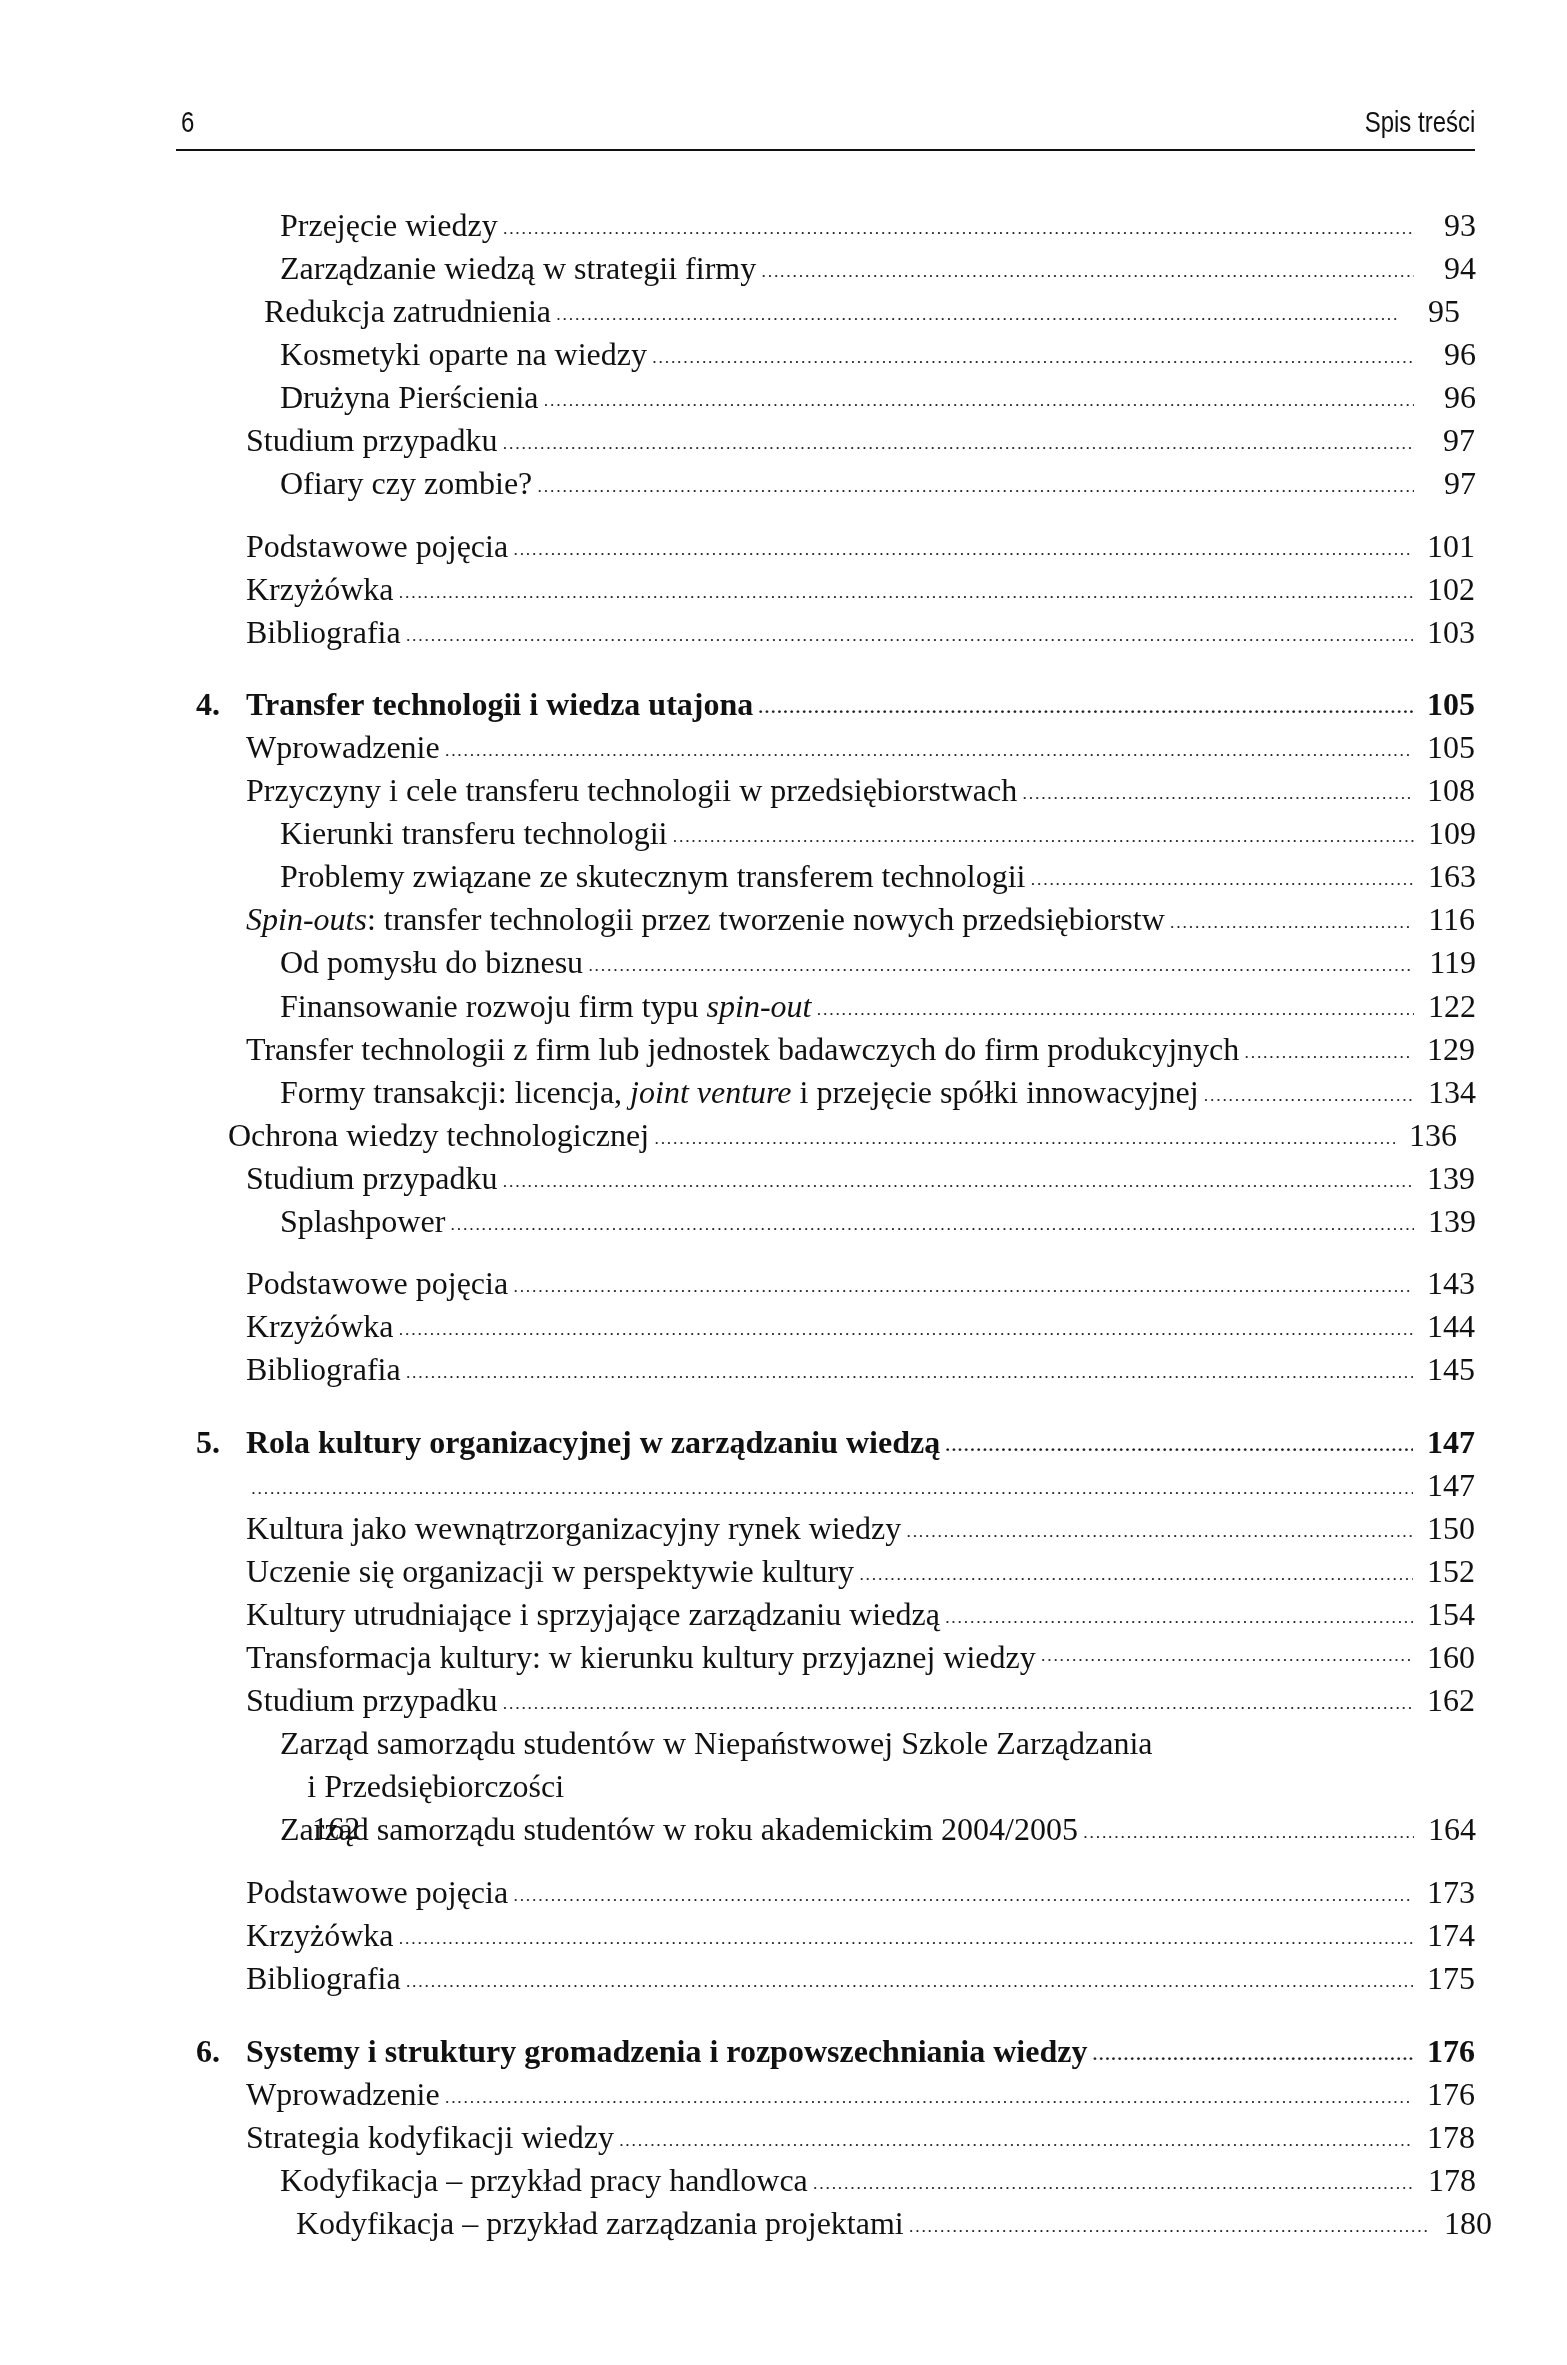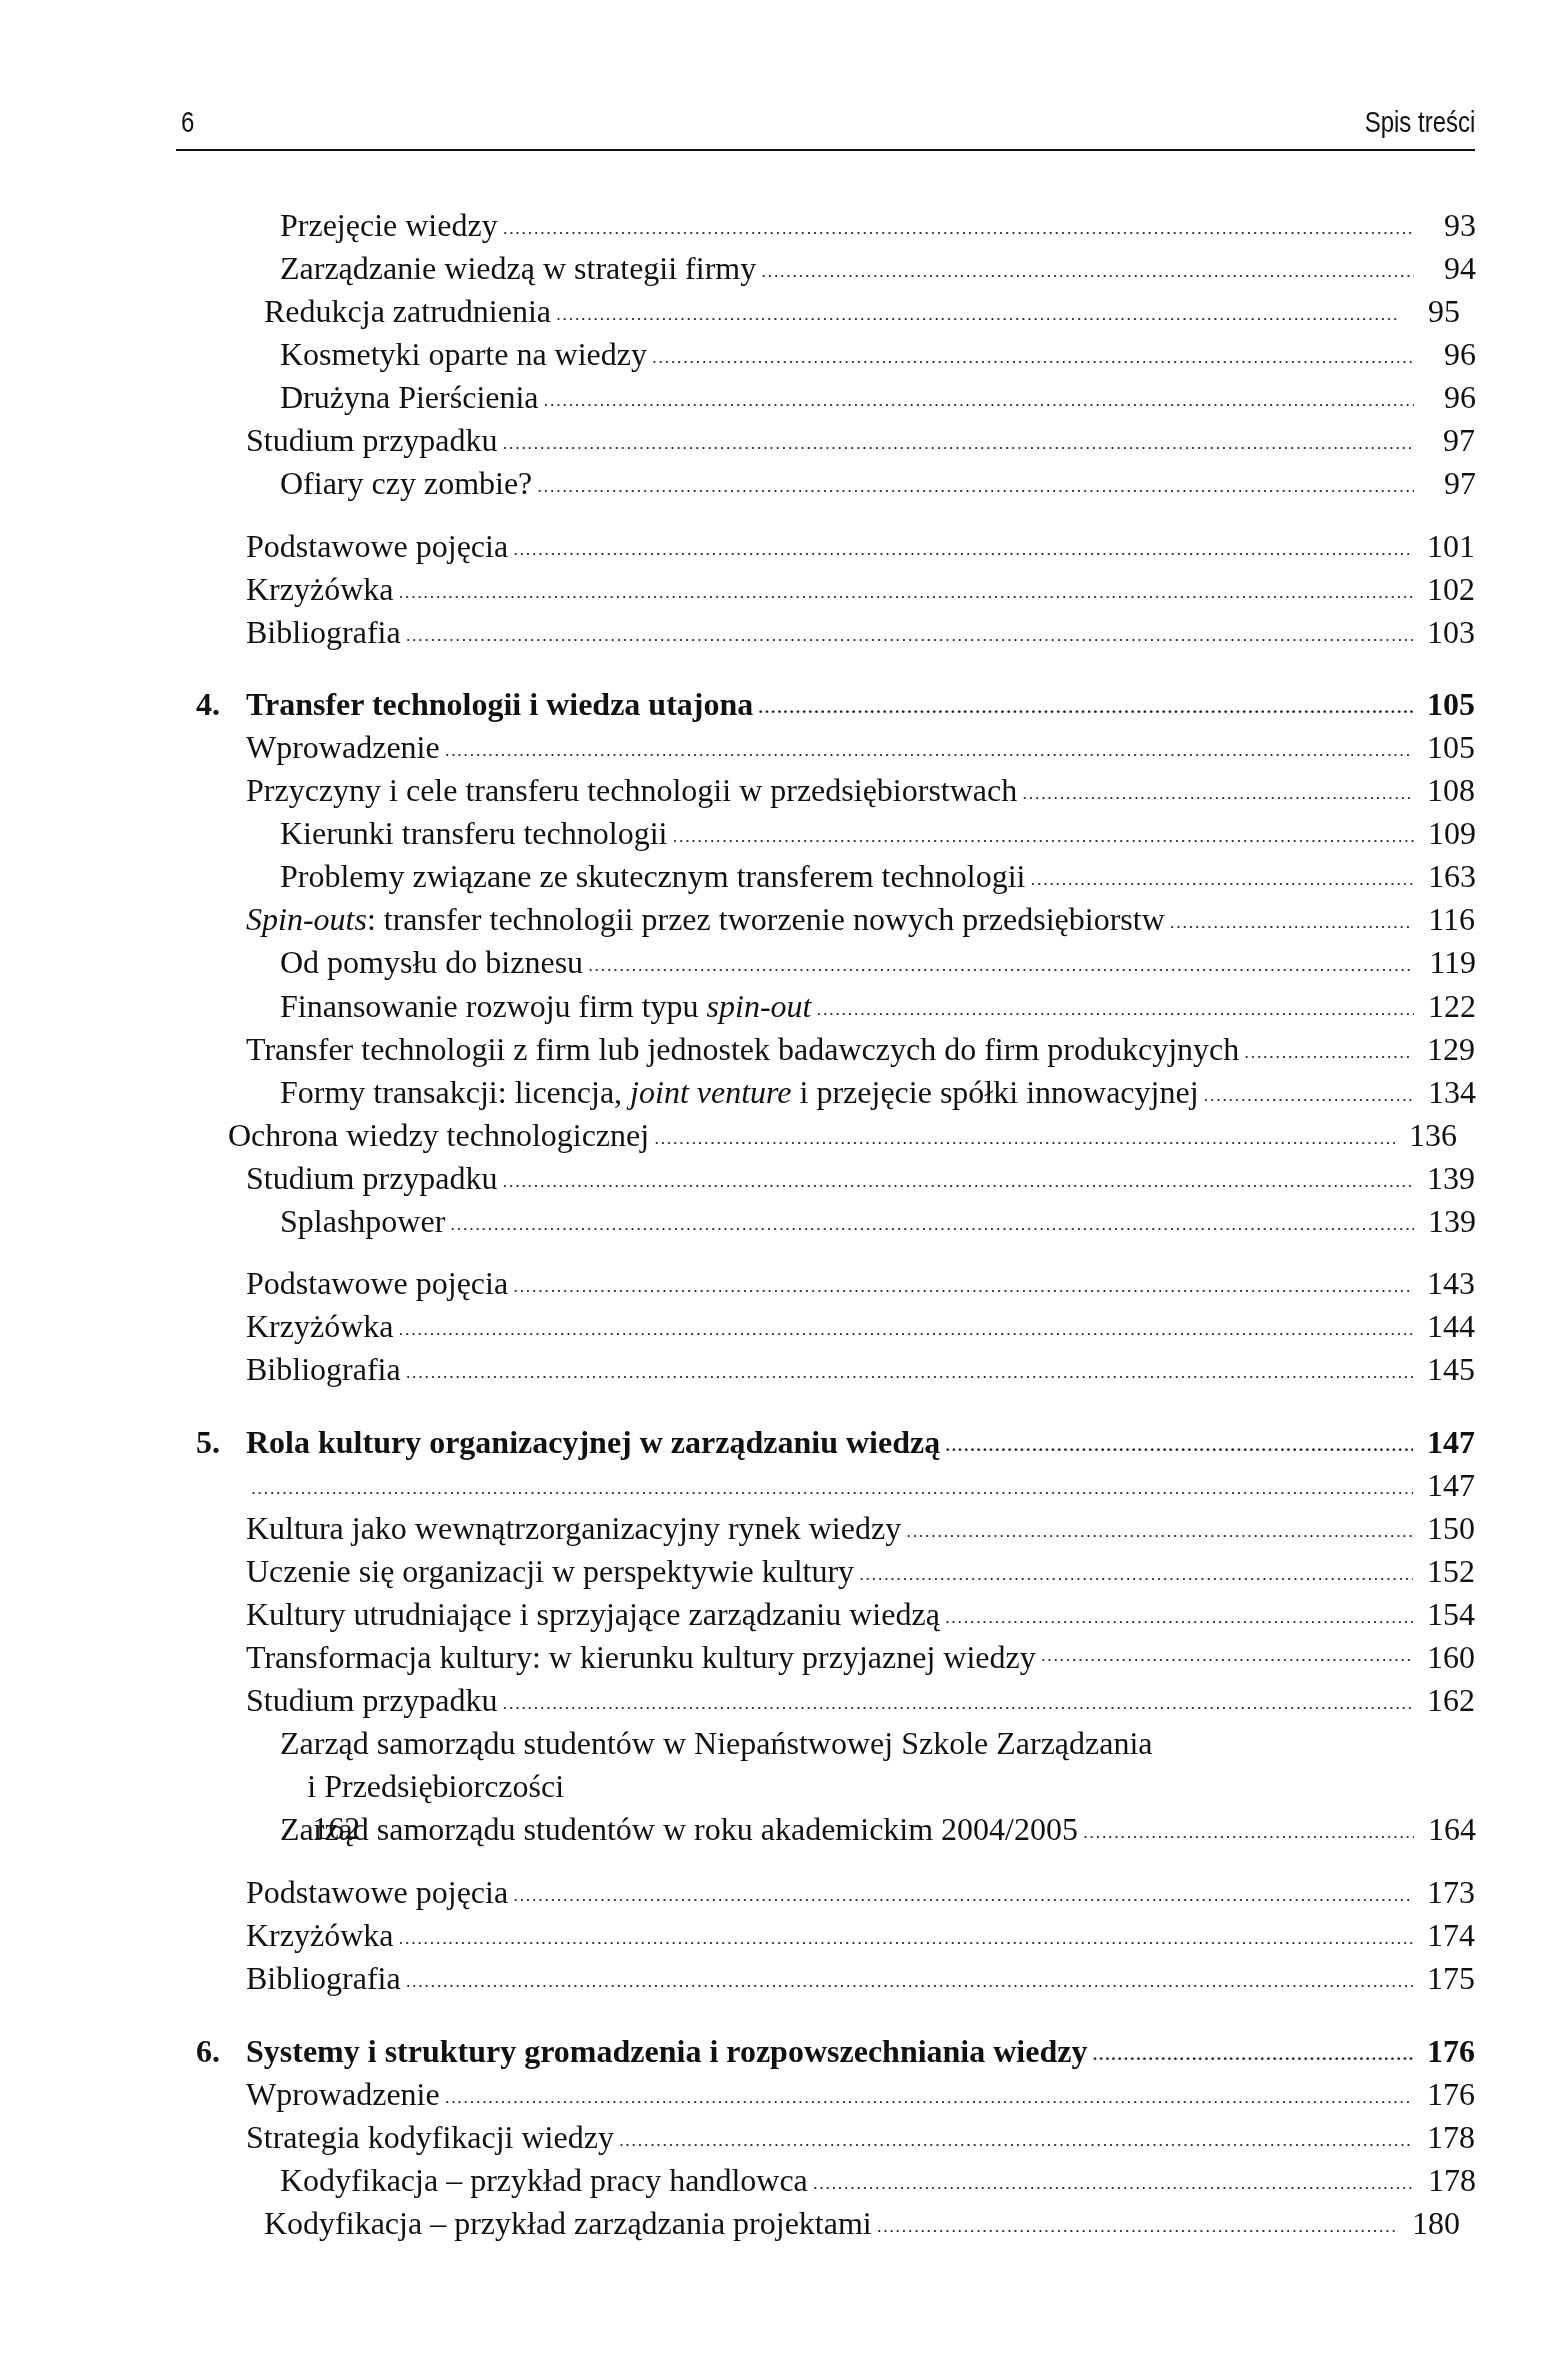--- a/index.html
+++ b/index.html
@@ -266,7 +266,7 @@
       <span class="dots"></span>
       <span class="page">178</span>
     </div>
-    <div class="row" style="left: 264px; width: 1196px; top: 2202px;">
+    <div class="row" style="left: 296px; width: 1196px; top: 2202px;">
       <span class="label">Kodyfikacja – przykład zarządzania projektami</span>
       <span class="dots"></span>
       <span class="page">180</span>

